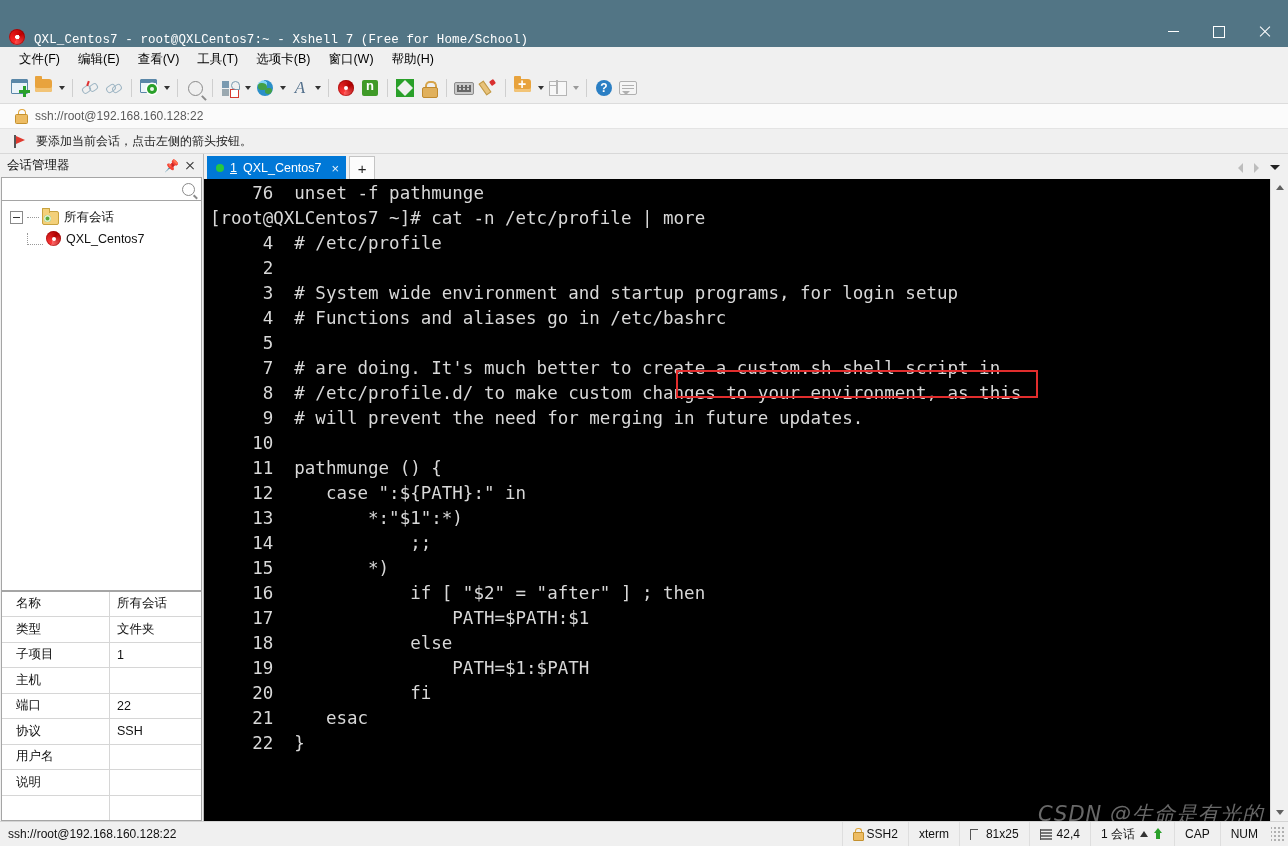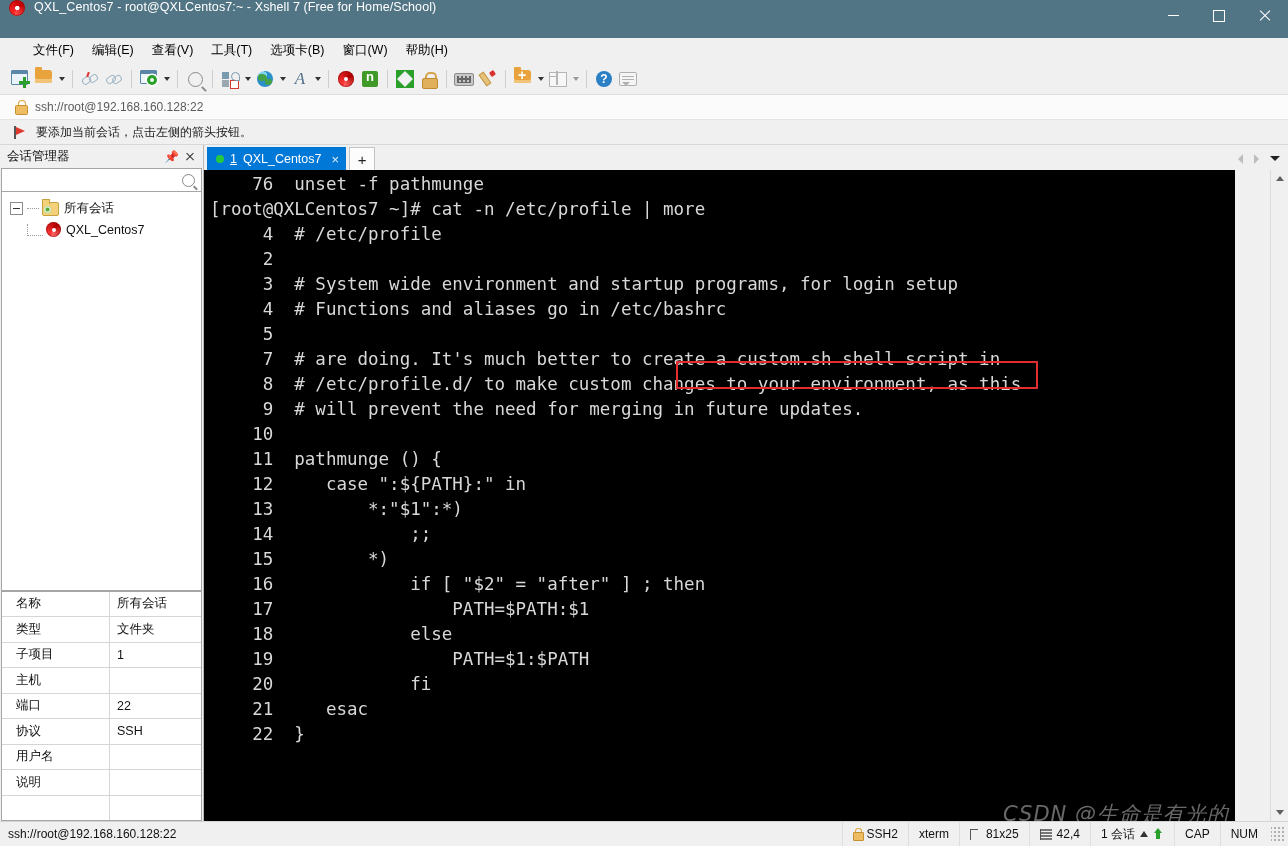--- a/index.html
+++ b/index.html
@@ -18,10 +18,11 @@
 
   
   .titlebar {
-    height: 38px; min-height: 31px;
+    height: 47px; min-height: 31px;
     background: #527585;
-    display: flex; align-items: flex-start;
+    display: flex; align-items: flex-end;
     color: #ffffff;
+    font-family: Liberation Mono, monospace;
   }
   .titlebar-icon {
     width: 18px; height: 18px;

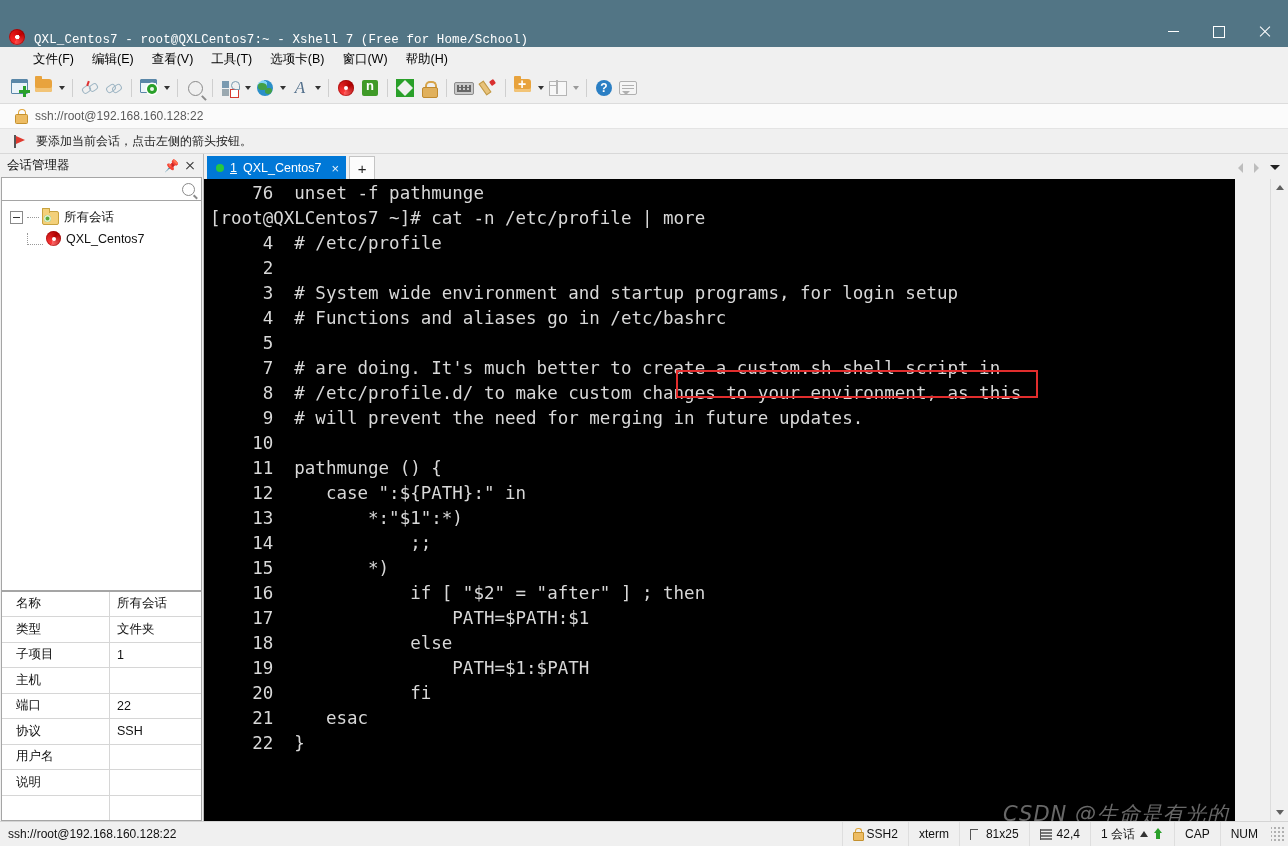--- a/index.html
+++ b/index.html
@@ -61,7 +61,7 @@
     height: 25px; min-height: 25px;
     background: #f0f0f0;
     display: flex; align-items: center;
-    padding-left: 24px;
+    padding-left: 10px;
     border-bottom: 1px solid #f0f0f0;
   }
   .menu-item {

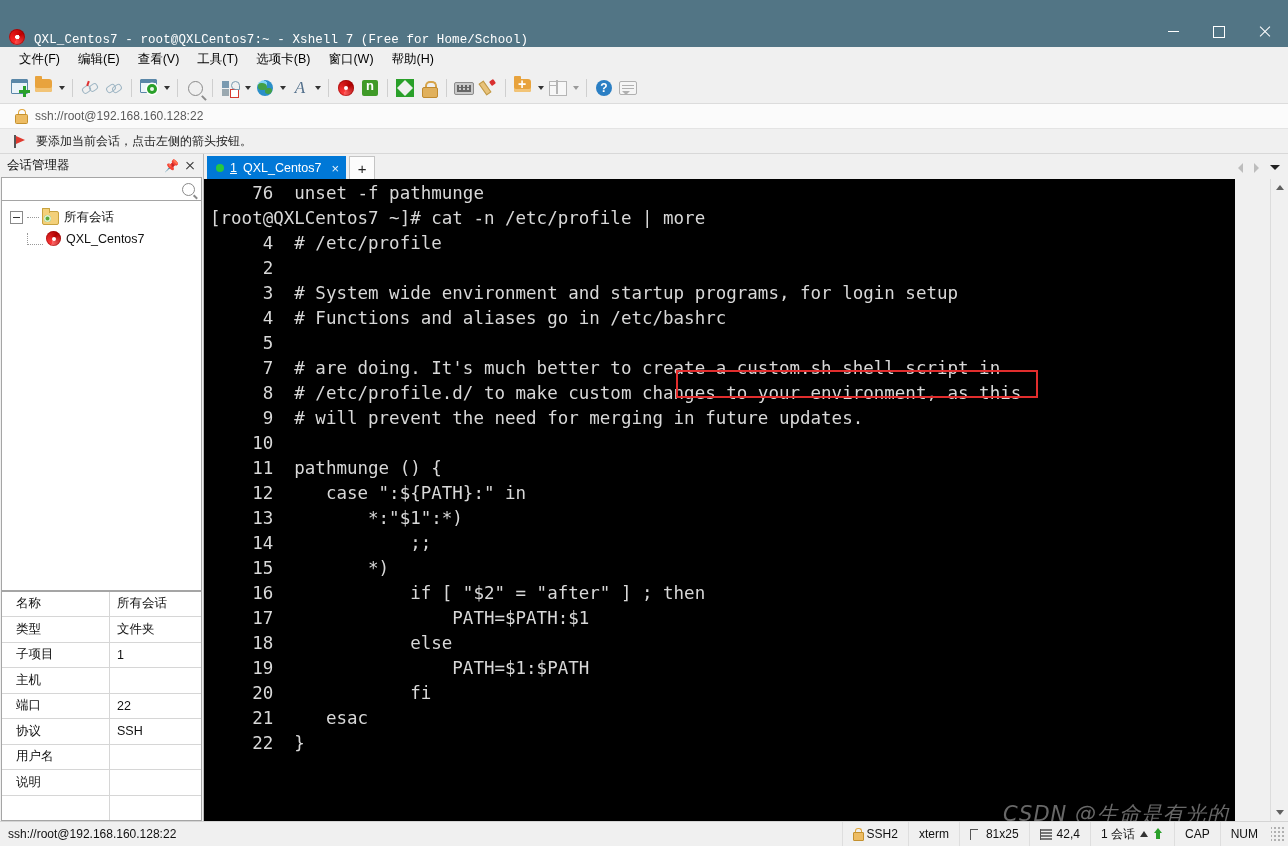--- a/index.html
+++ b/index.html
@@ -309,7 +309,7 @@
   .tabnav-down { width:16px;height:16px;display:flex;align-items:center;justify-content:center;}
   .tabnav-down i { width:0;height:0;border-left:5px solid transparent;border-right:5px solid transparent;border-top:5px solid #222;}
 
-  .screenrow { flex: 1 1 auto; display: flex; min-height: 0; position: relative; gap: 35px; }
+  .screenrow { flex: 1 1 auto; display: flex; min-height: 0; position: relative; }
   .terminal {
     flex: 1 1 auto; background: #000; position: relative; overflow: hidden;
     font-family: "DejaVu Sans Mono", monospace;

